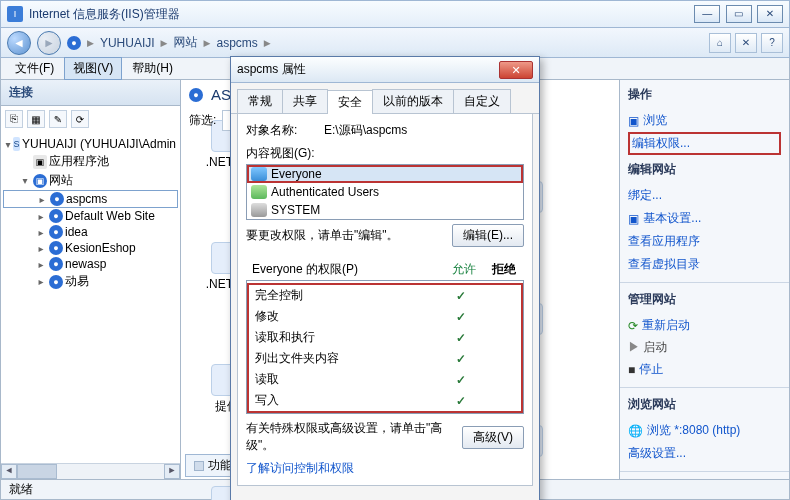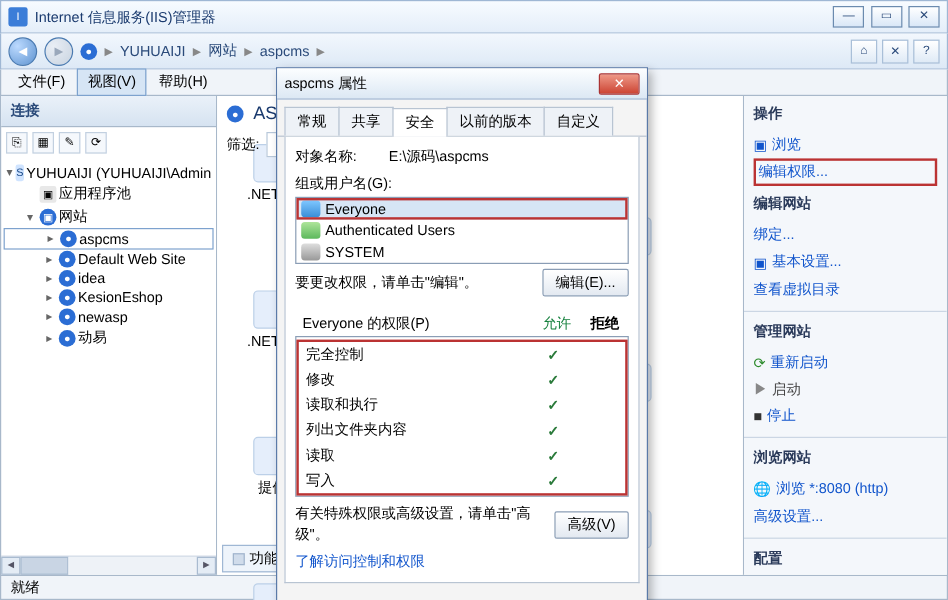--- a/index.html
+++ b/index.html
@@ -295,7 +295,7 @@
       <span class="lbl">对象名称:</span>
       <span>E:\源码\aspcms</span>
     </div>
-    <div>组或用户名(G):</div>
+    <div>内容视图(G):</div>
     <div class="listbox" style="margin:2px 0 4px;">
       <div class="list-item sel">
         <span class="usr-ico everyone"></span>

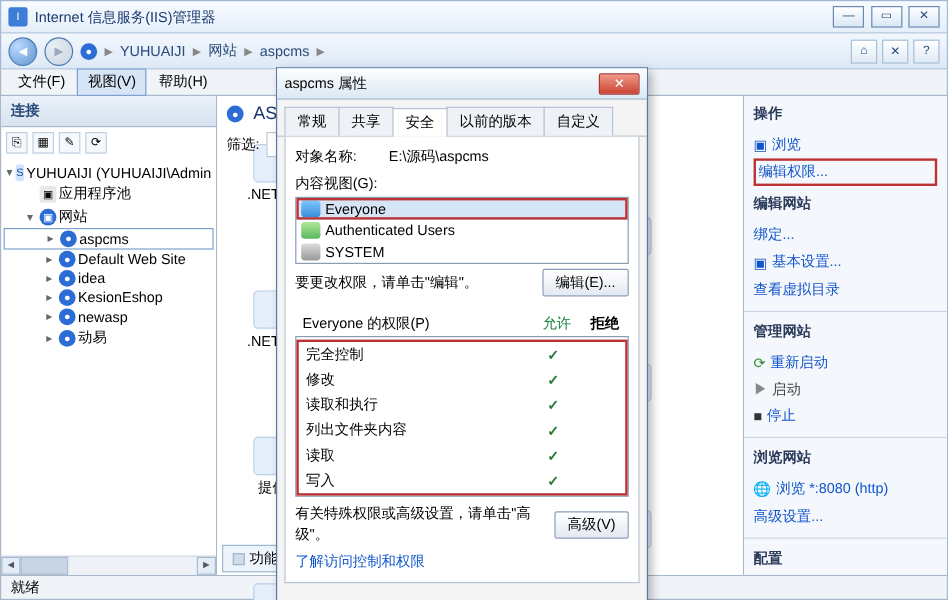--- a/index.html
+++ b/index.html
@@ -243,6 +243,7 @@
           <span>▣</span>
           <span>基本设置...</span>
         </div>
+      <div class="lnk">查看应用程序</div>
       <div class="lnk">查看虚拟目录</div>
     </div>
     <div class="sep"></div>

